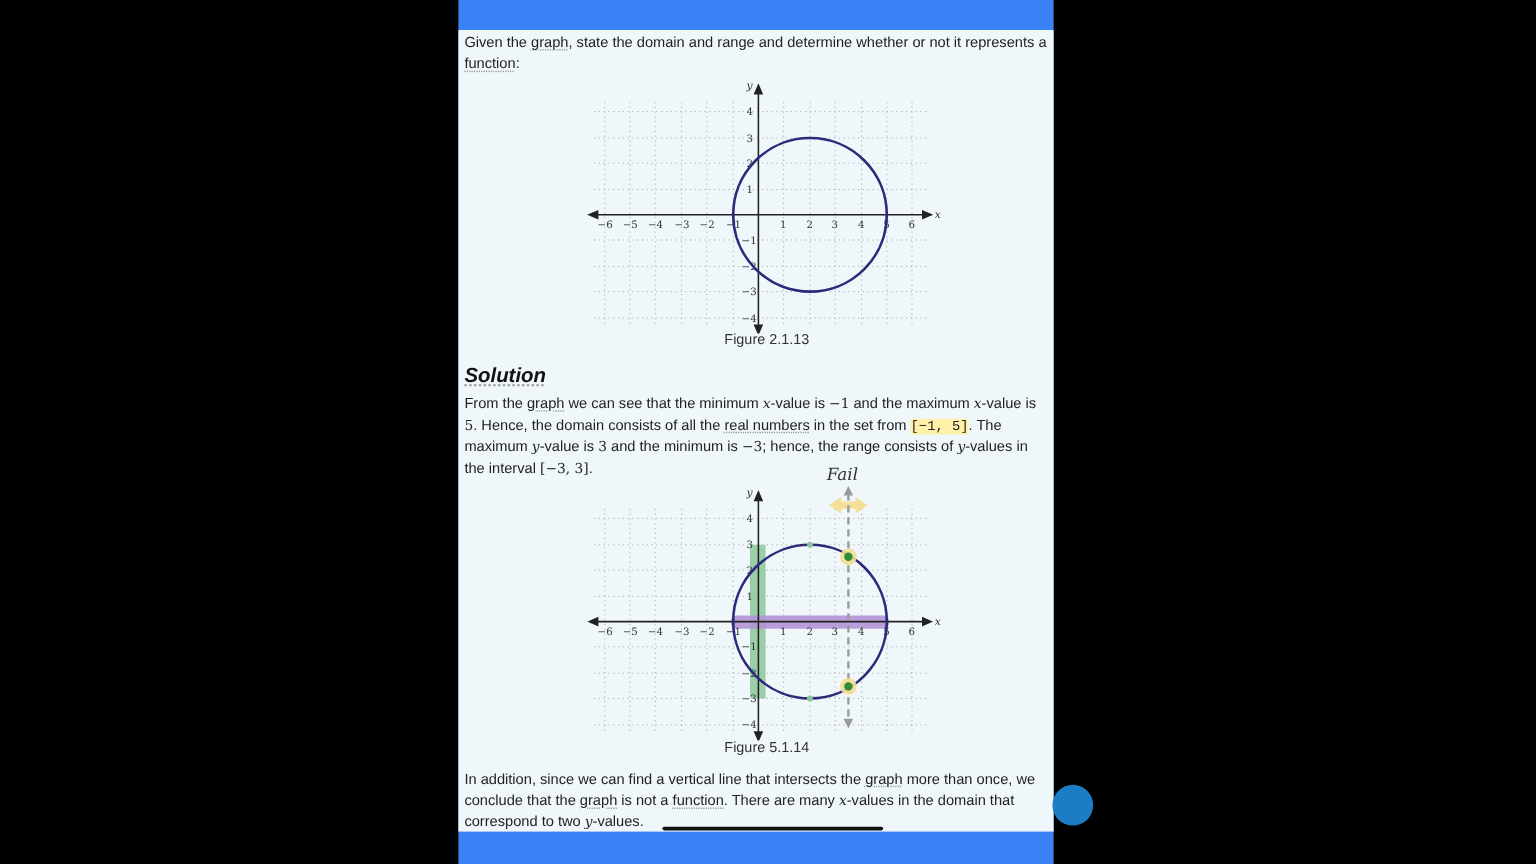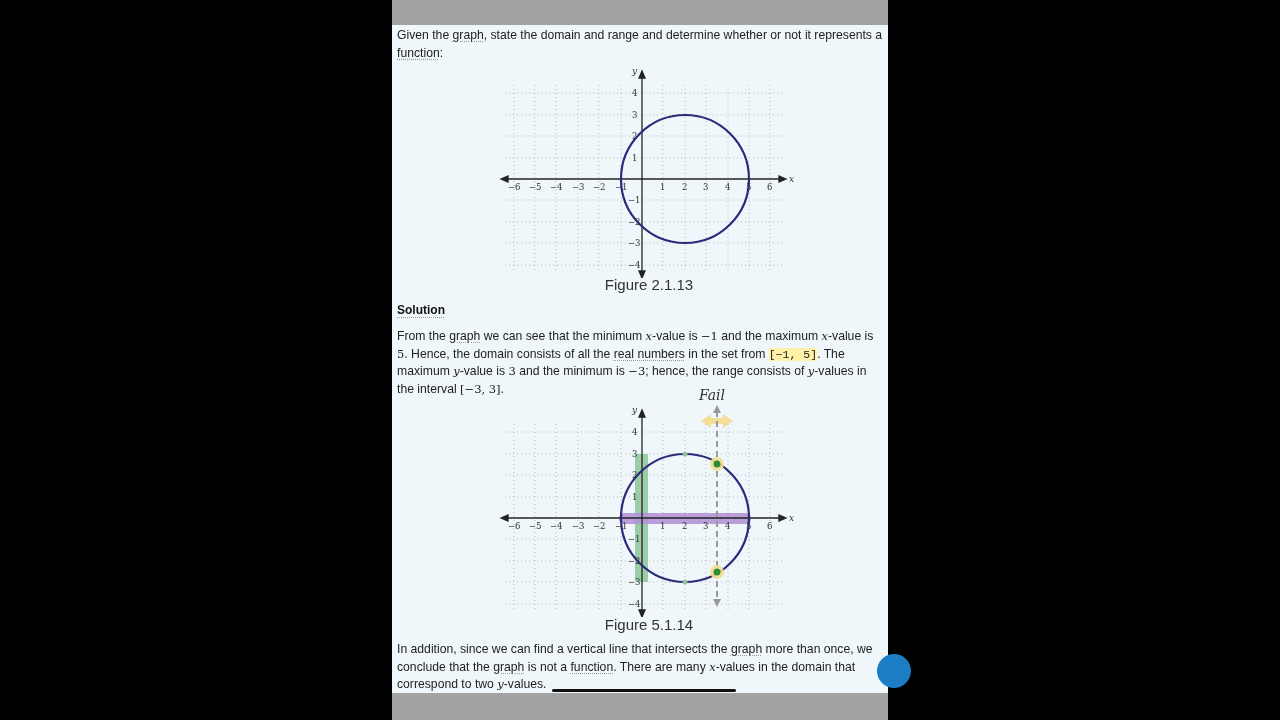--- a/index.html
+++ b/index.html
@@ -5,7 +5,7 @@
   html, body { margin:0; padding:0; }
   body { width:1280px; height:720px; background:#000; position:relative; overflow:hidden;
          font-family:"Liberation Sans", sans-serif; }
-  .page { position:absolute; left:392px; top:0; width:496px; height:720px; background:#a3a3a3; }
+  .page { position:absolute; left:382px; top:0; width:496px; height:720px; background:#3b82f6; }
   .panel { position:absolute; left:0; top:25px; width:496px; height:668px; background:#eff7fb; }
   .para { position:absolute; left:5px; width:488px; font-size:12.2px; line-height:17.7px; color:#222; }
   .para .u { text-decoration: underline dotted #999; text-underline-offset:2px; }

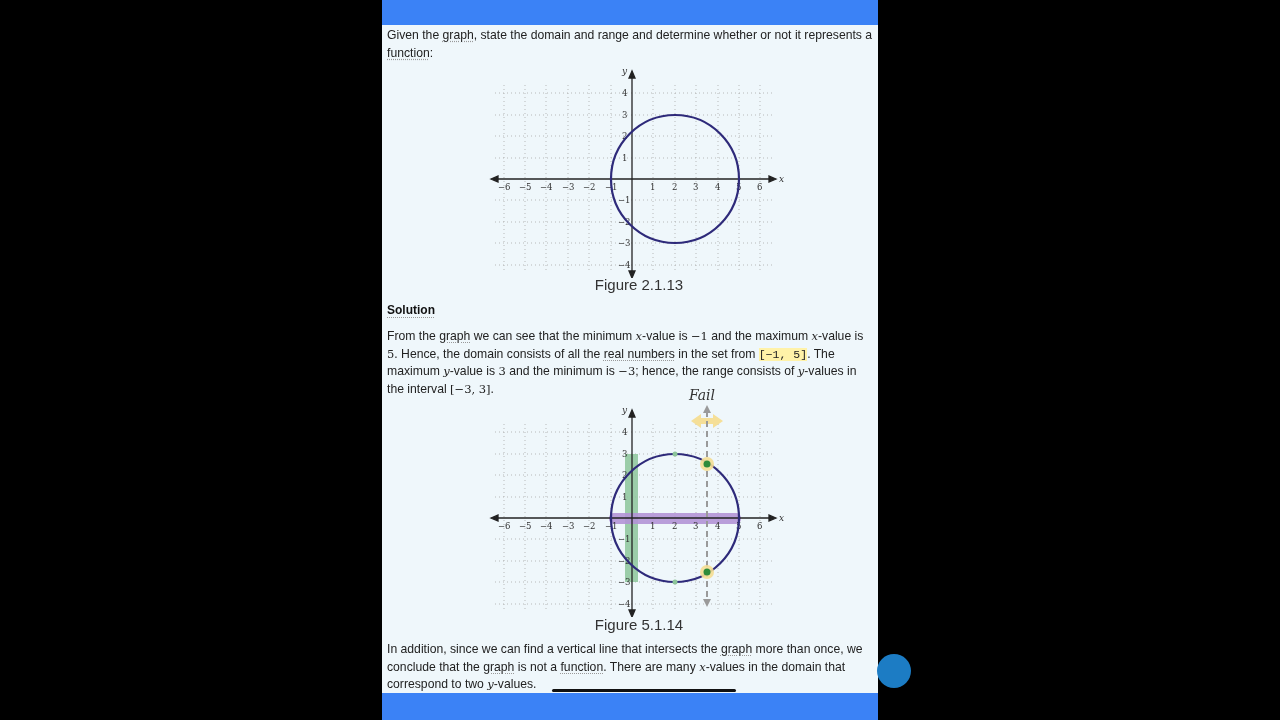--- a/index.html
+++ b/index.html
@@ -15,7 +15,7 @@
   .sol { position:absolute; left:5px; top:303px; font-weight:bold; font-size:12px; color:#111;
          text-decoration: underline dotted #999; text-underline-offset:3px; }
   .fig { position:absolute; }
-  .caption { position:absolute; font-size:15px; color:#333; width:100px; text-align:center; }
+  .caption { position:absolute; font-size:12px; color:#333; width:100px; text-align:center; }
   .fab { position:absolute; left:877px; top:654px; width:34px; height:34px; border-radius:50%; background:#1c7cc4; }
   .homebar { position:absolute; left:552px; top:689px; width:184px; height:3px; background:#111; border-radius:2px; }
   svg text { font-family:"DejaVu Serif", serif; }

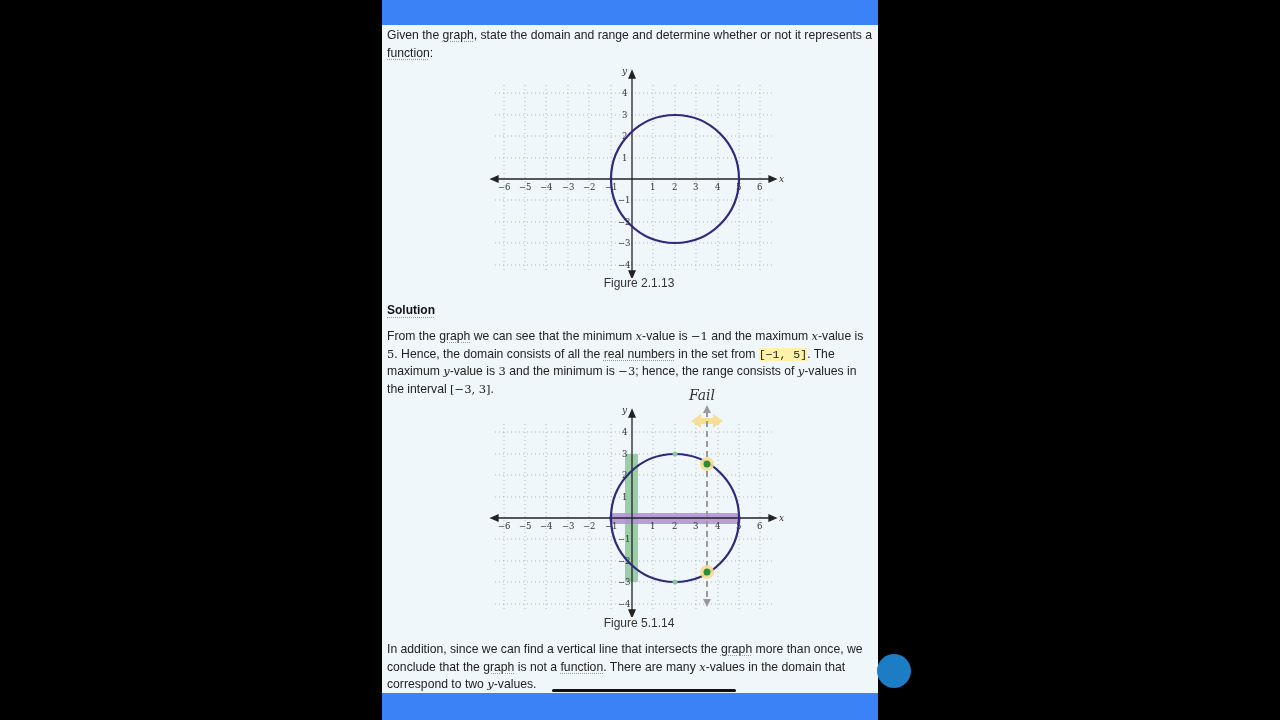--- a/index.html
+++ b/index.html
@@ -12,8 +12,8 @@
   .math { font-family:"DejaVu Serif", serif; font-size:11.5px; }
   .mathi { font-family:"DejaVu Serif", serif; font-style:italic; font-size:11.5px; }
   .hl { background:#fff2a8;font-family:Liberation Mono, monospace; }
-  .sol { position:absolute; left:5px; top:303px; font-weight:bold; font-size:12px; color:#111;
-         text-decoration: underline dotted #999; text-underline-offset:3px; }
+  .sol { position:absolute; left:5px; top:303px; font-weight:bold; font-size:17px; color:#111;
+         text-decoration: underline dotted #999; text-underline-offset:3px;font-style:italic; }
   .fig { position:absolute; }
   .caption { position:absolute; font-size:12px; color:#333; width:100px; text-align:center; }
   .fab { position:absolute; left:877px; top:654px; width:34px; height:34px; border-radius:50%; background:#1c7cc4; }

